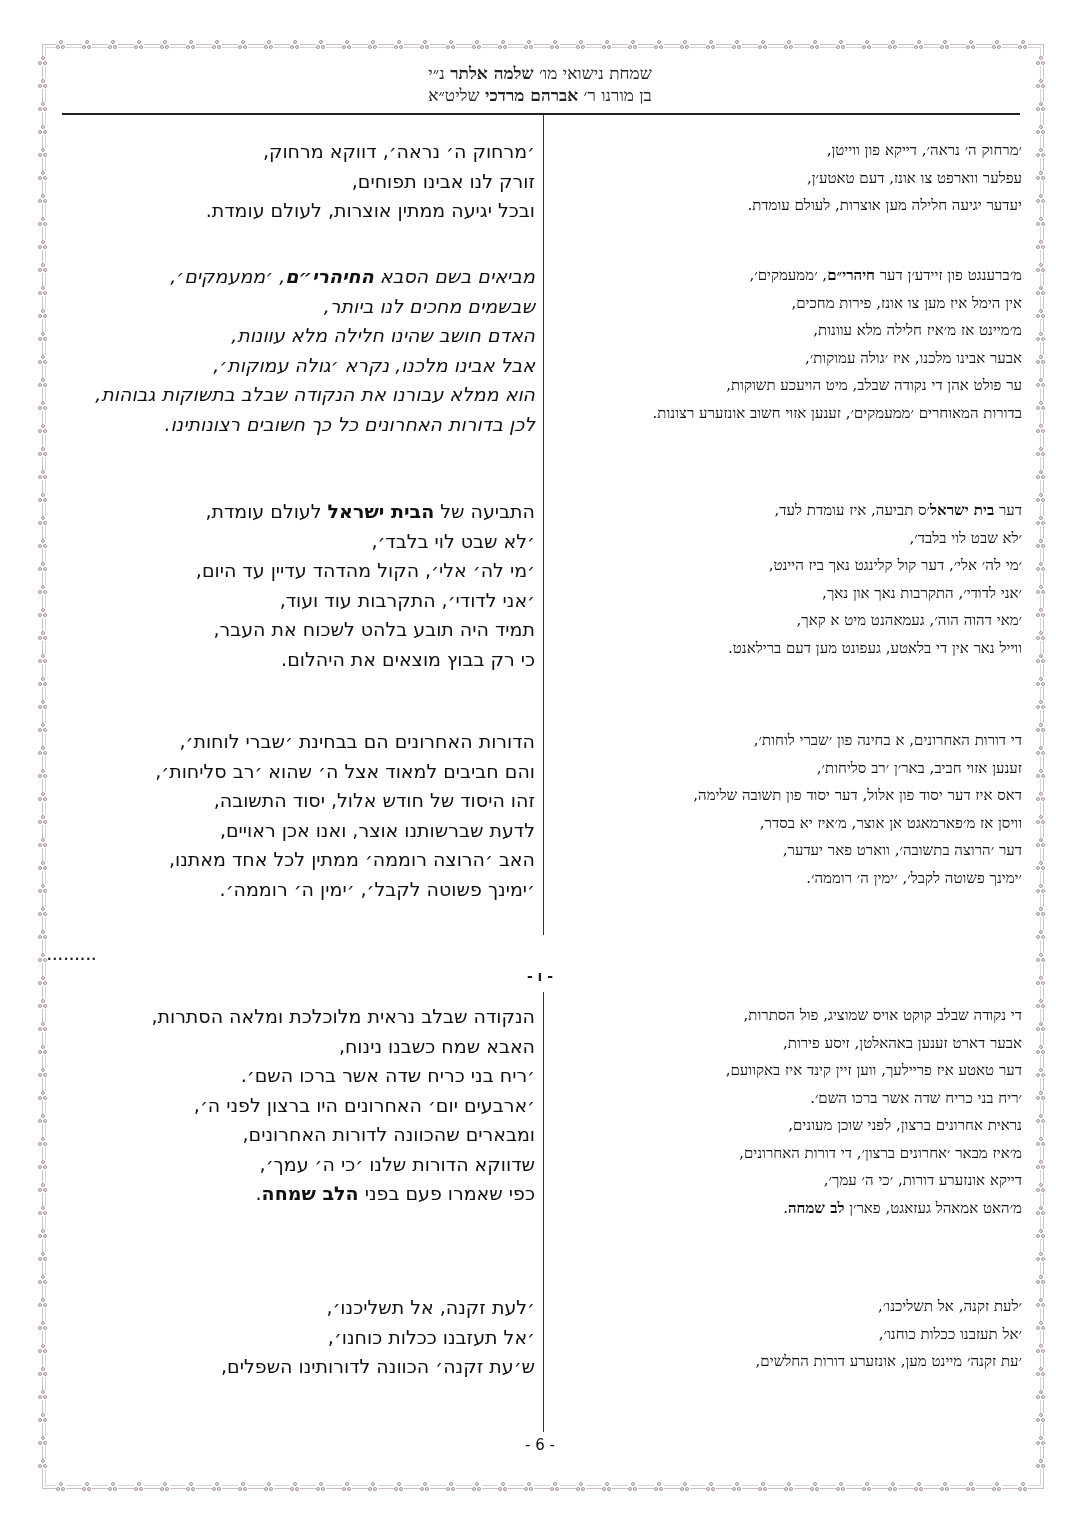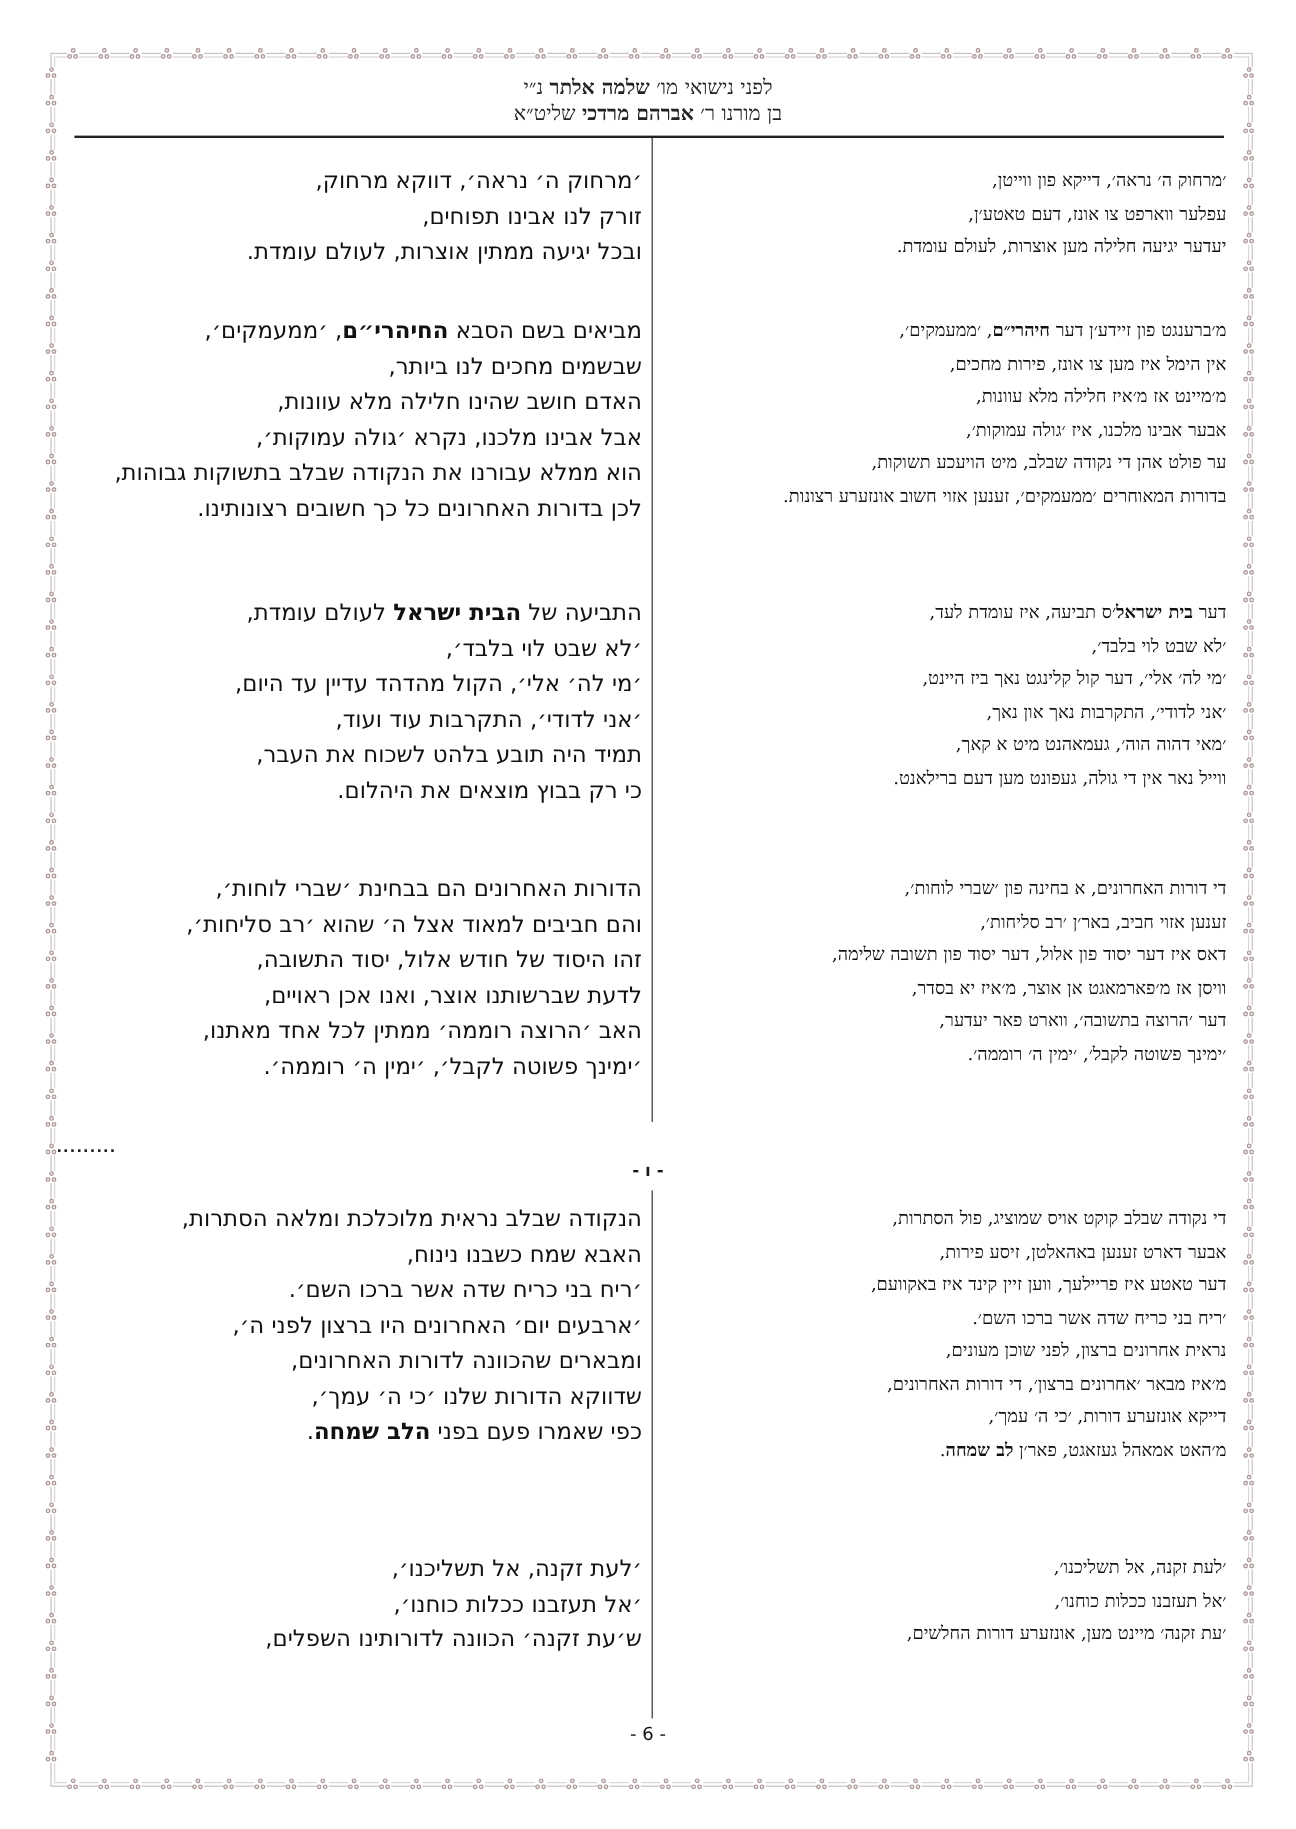--- a/index.html
+++ b/index.html
@@ -1073,7 +1073,7 @@
 
 <div class="header">
   <div>
-    <span>לפני נישואי מו׳ </span><b>שלמה אלתר</b><span> נ״י</span>
+    <span>שמחת נישואי מו׳ </span><b>שלמה אלתר</b><span> נ״י</span>
   </div>
   <div>
     <span>בן מורנו ר׳ </span><b>אברהם מרדכי</b><span> שליט״א</span>

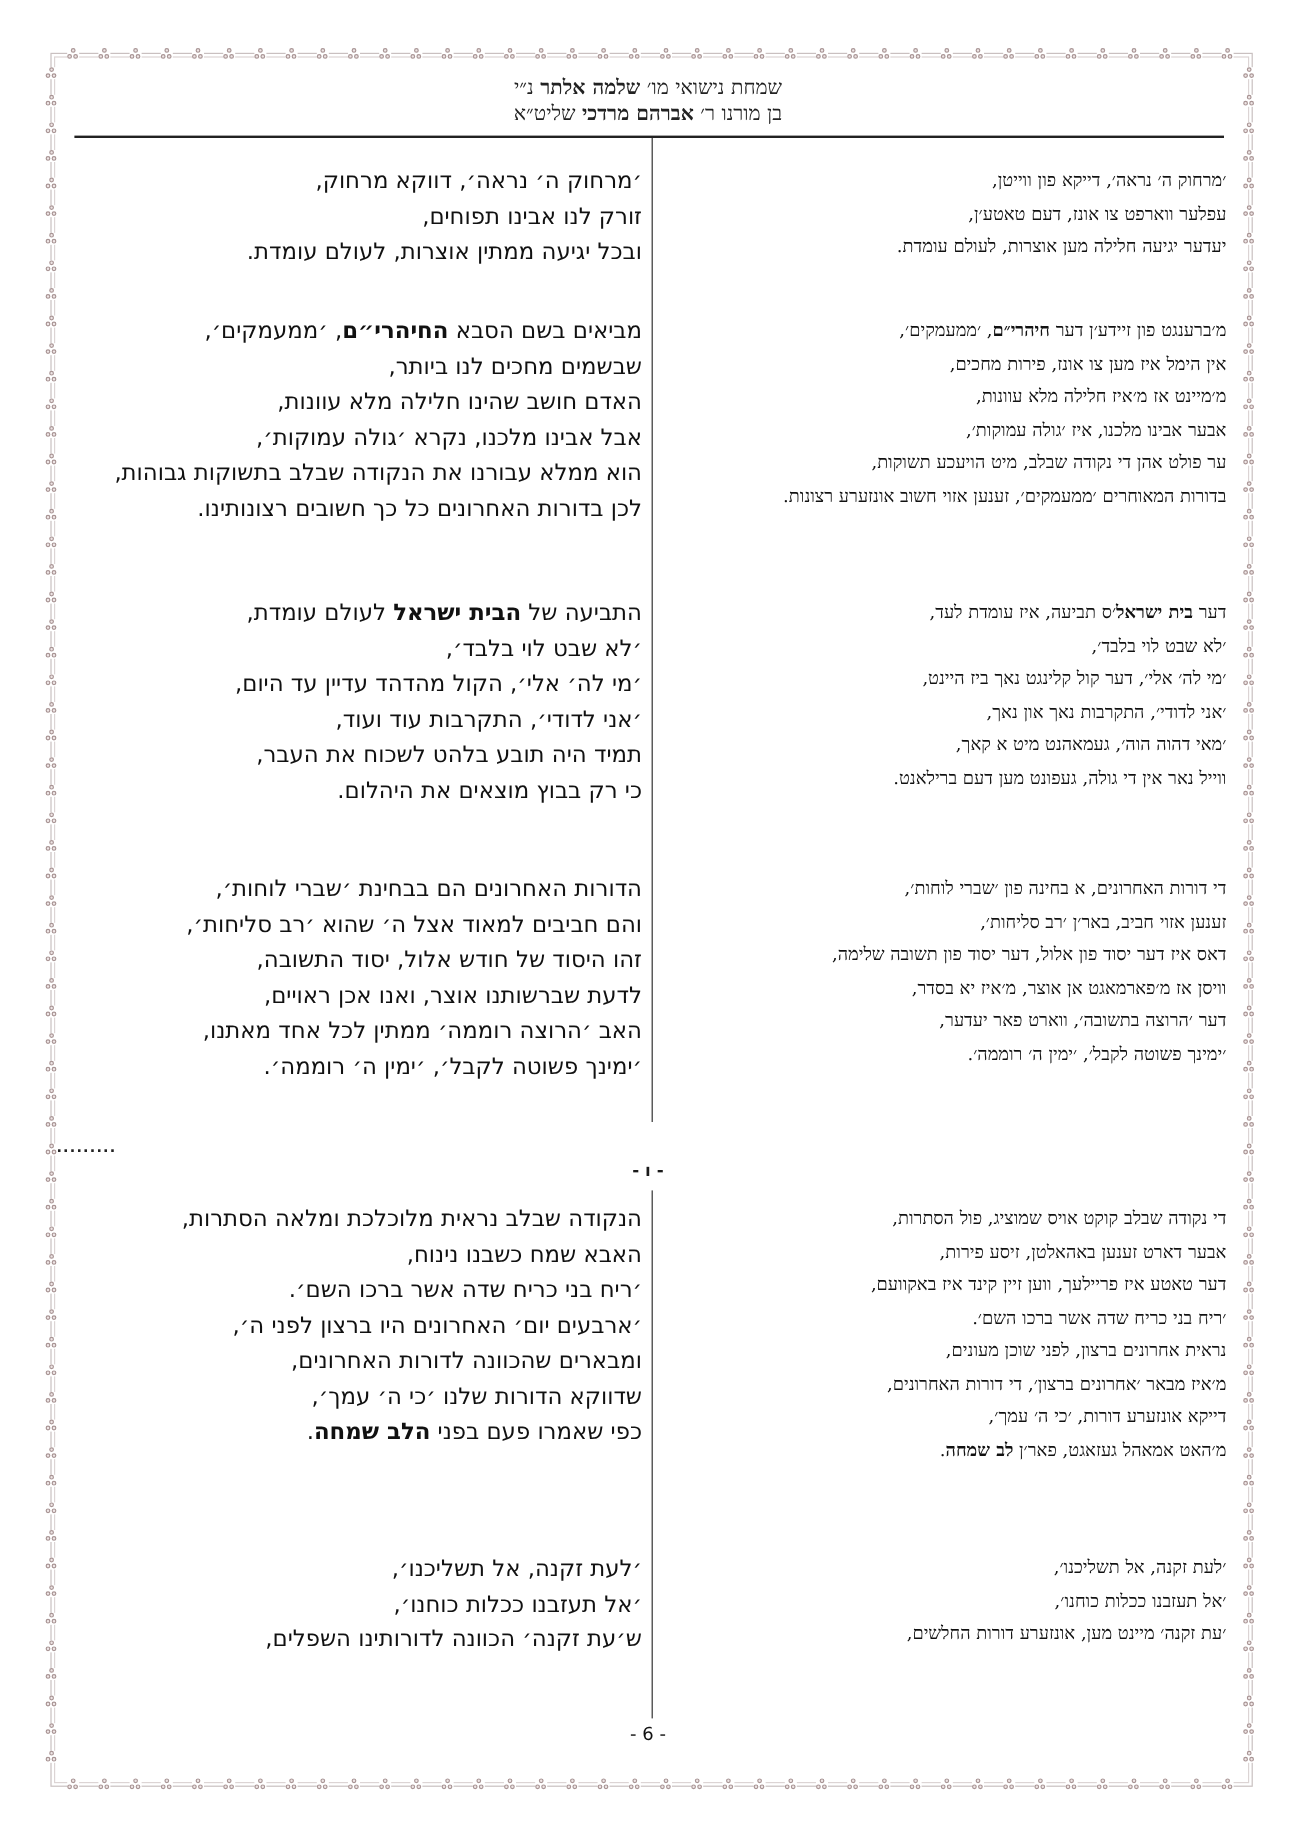--- a/index.html
+++ b/index.html
@@ -1090,7 +1090,7 @@
       <span class="line">זורק לנו אבינו תפוחים,</span>
       <span class="line">ובכל יגיעה ממתין אוצרות, לעולם עומדת.</span>
     </div>
-    <div class="col col-he" style="top: 262px;">
+    <div class="col col-he" style="top: 262px; font-style: italic;">
       <span class="line">מביאים בשם הסבא <b>החיהרי״ם</b>, ׳ממעמקים׳,</span>
       <span class="line">שבשמים מחכים לנו ביותר,</span>
       <span class="line">האדם חושב שהינו חלילה מלא עוונות,</span>

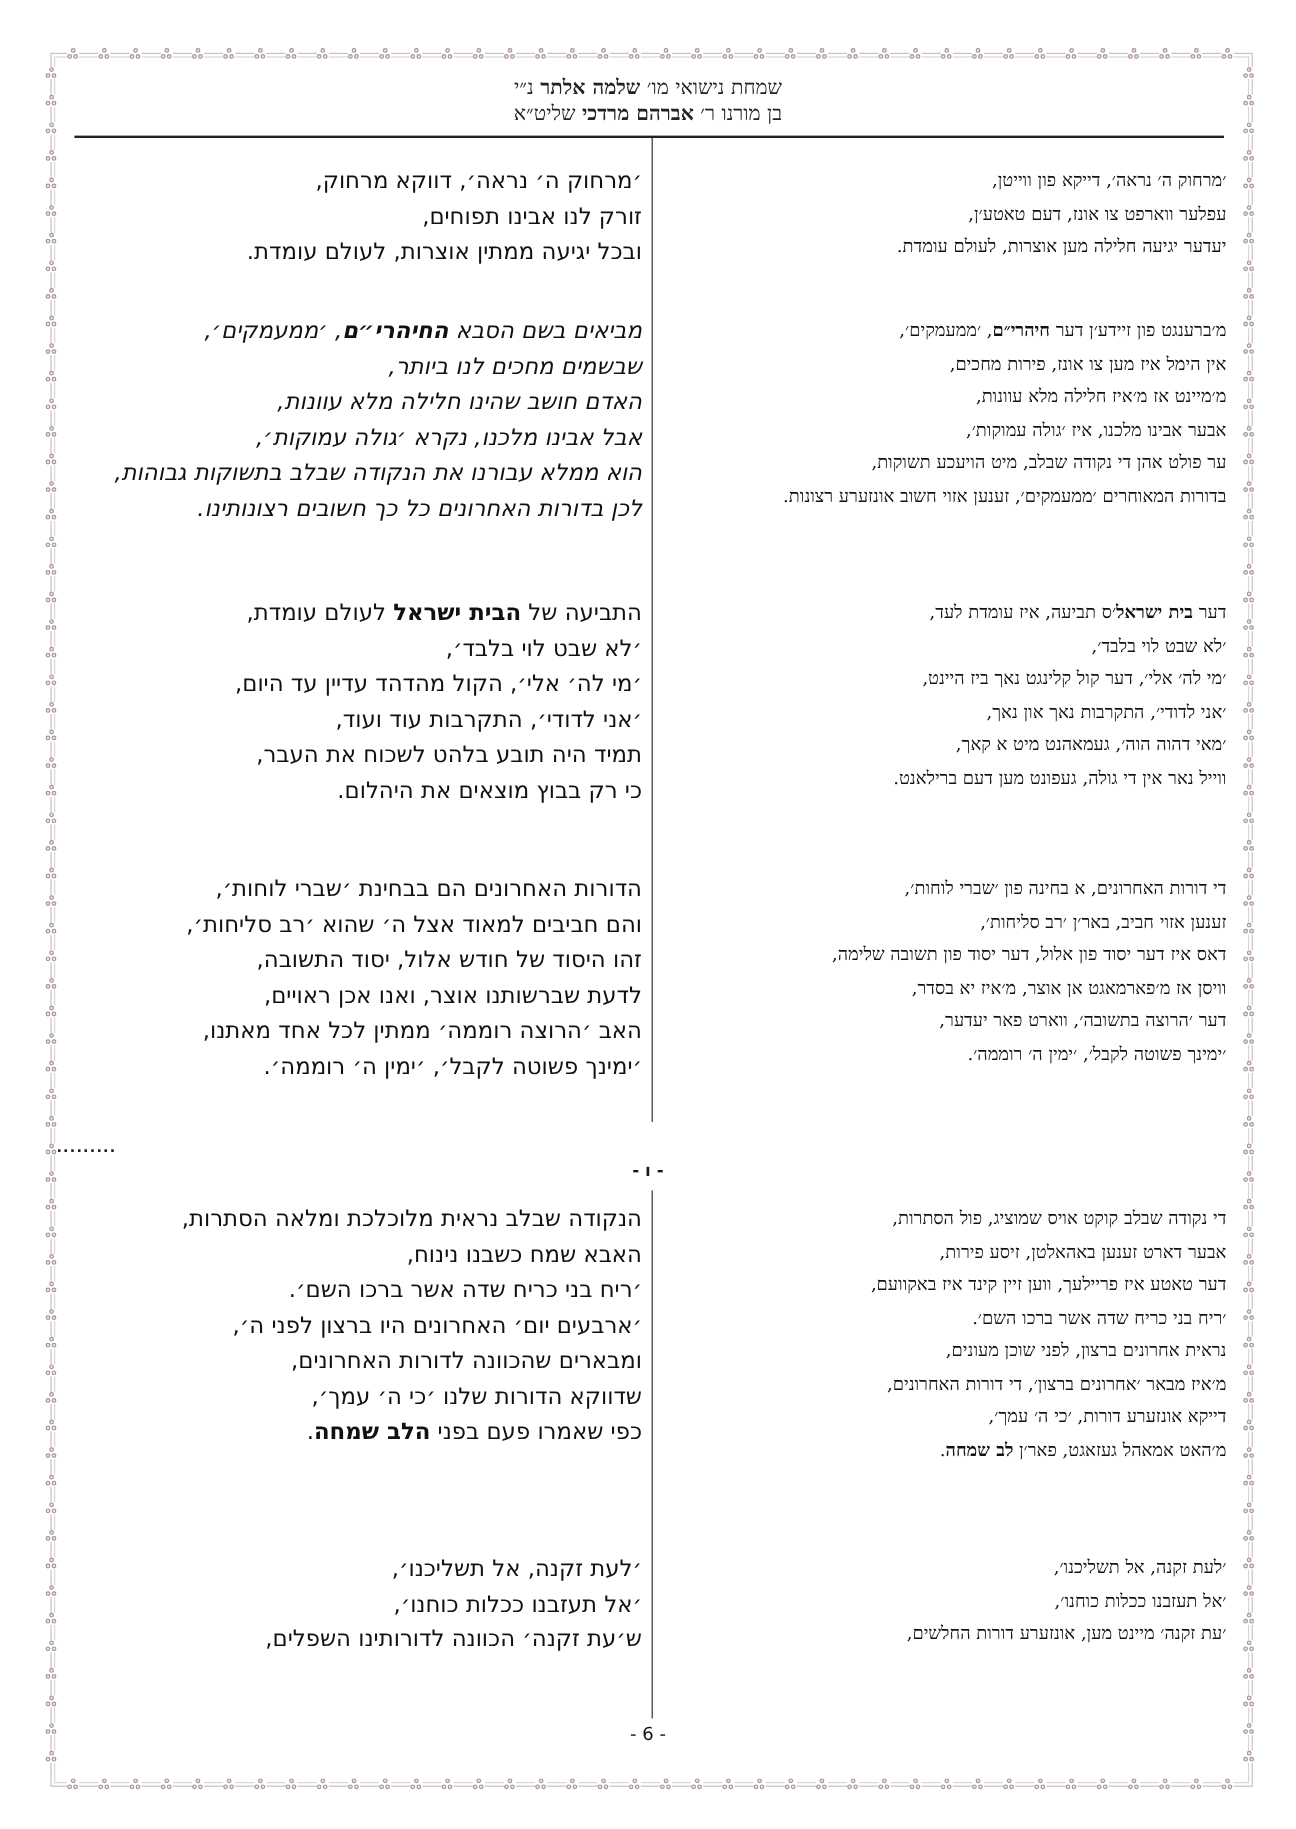--- a/index.html
+++ b/index.html
@@ -1135,7 +1135,7 @@
       <span class="line">׳מי לה׳ אלי׳, דער קול קלינגט נאך ביז היינט,</span>
       <span class="line">׳אני לדודי׳, התקרבות נאך און נאך,</span>
       <span class="line">׳מאי דהוה הוה׳, געמאהנט מיט א קאך,</span>
-      <span class="line">ווייל נאר אין די גולה, געפונט מען דעם ברילאנט.</span>
+      <span class="line">ווייל נאר אין די בלאטע, געפונט מען דעם ברילאנט.</span>
     </div>
     <div class="col col-yi" style="top: 727px;">
       <span class="line">די דורות האחרונים, א בחינה פון ׳שברי לוחות׳,</span>

